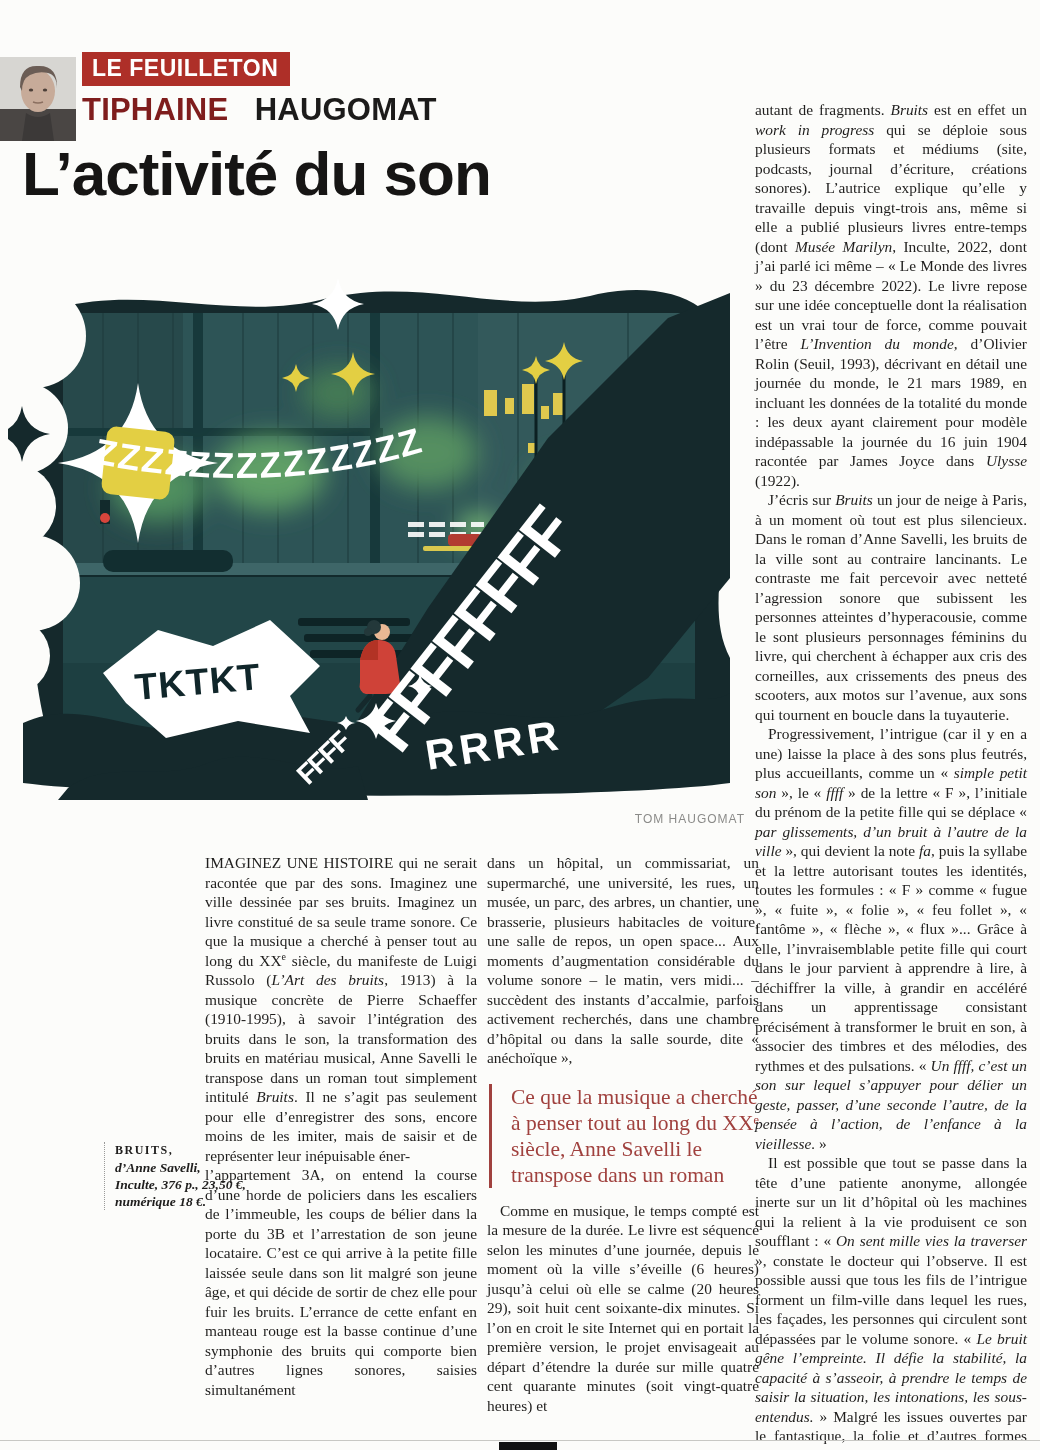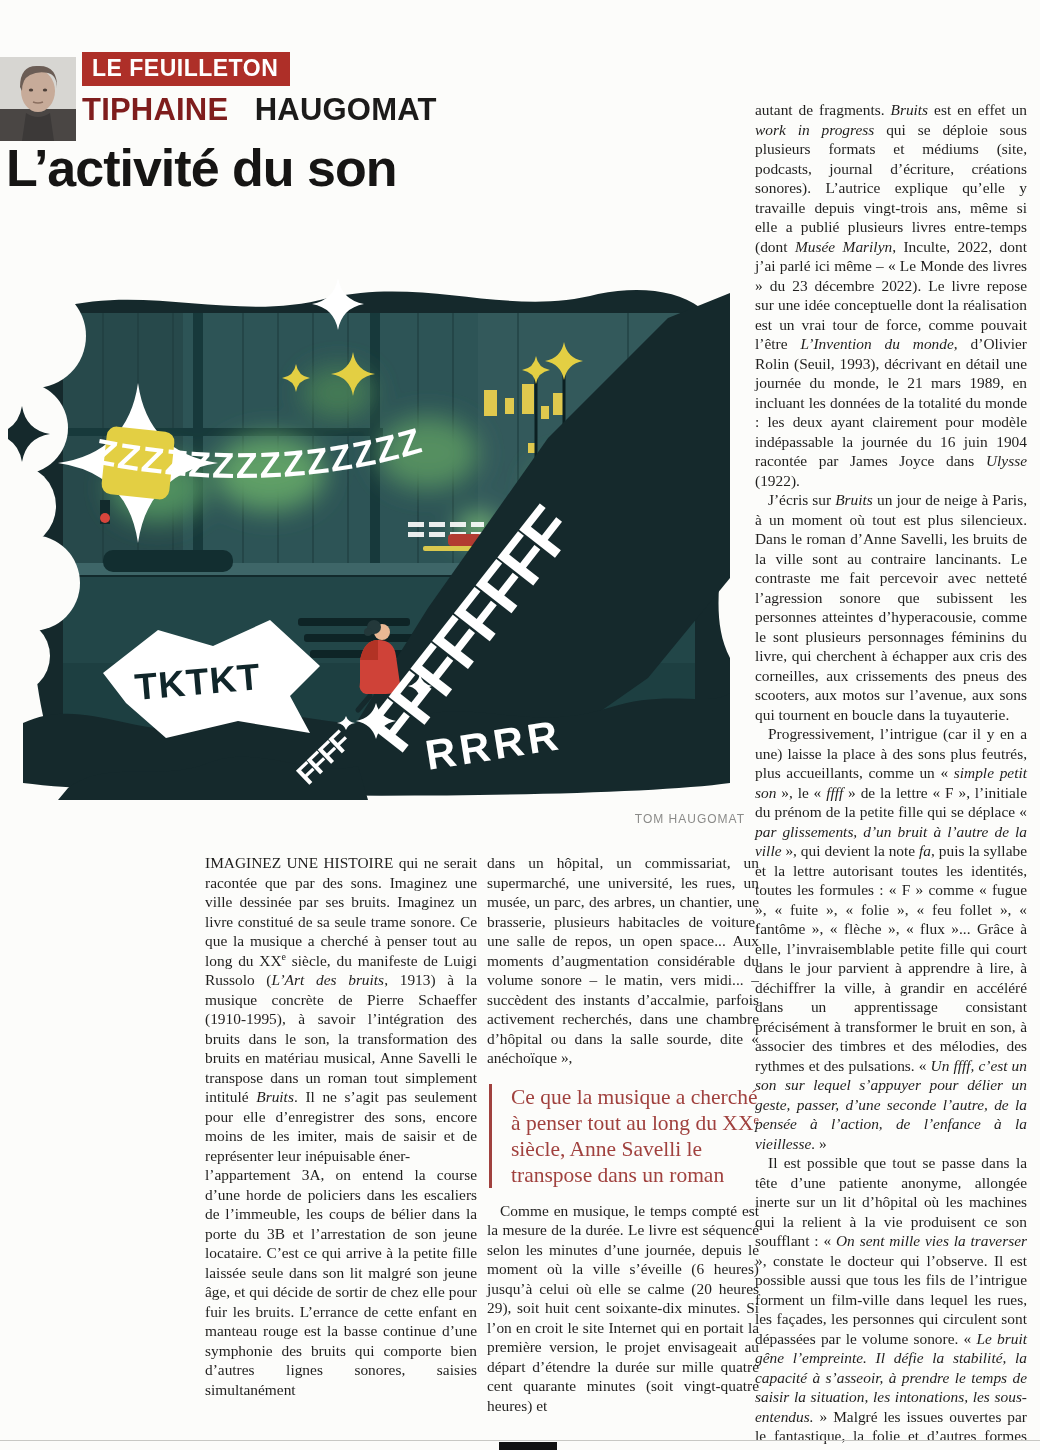--- a/index.html
+++ b/index.html
@@ -15,8 +15,8 @@
           font-weight:bold;font-size:31px;letter-spacing:.2px;white-space:nowrap;}
   .byline .first{color:#7f1d1d;}
   .byline .last{color:#1c1b1a;}
-  .headline{position:absolute;left:6px;top:138px;font-family:"Liberation Sans",sans-serif;
-            font-weight:bold;font-size:52px;letter-spacing:-1px;color:#161514;}
+  .headline{position:absolute;left:22px;top:138px;font-family:"Liberation Sans",sans-serif;
+            font-weight:bold;font-size:62px;letter-spacing:-1px;color:#161514;}
 
   
   .illo{position:absolute;left:8px;top:278px;width:737px;height:522px;}

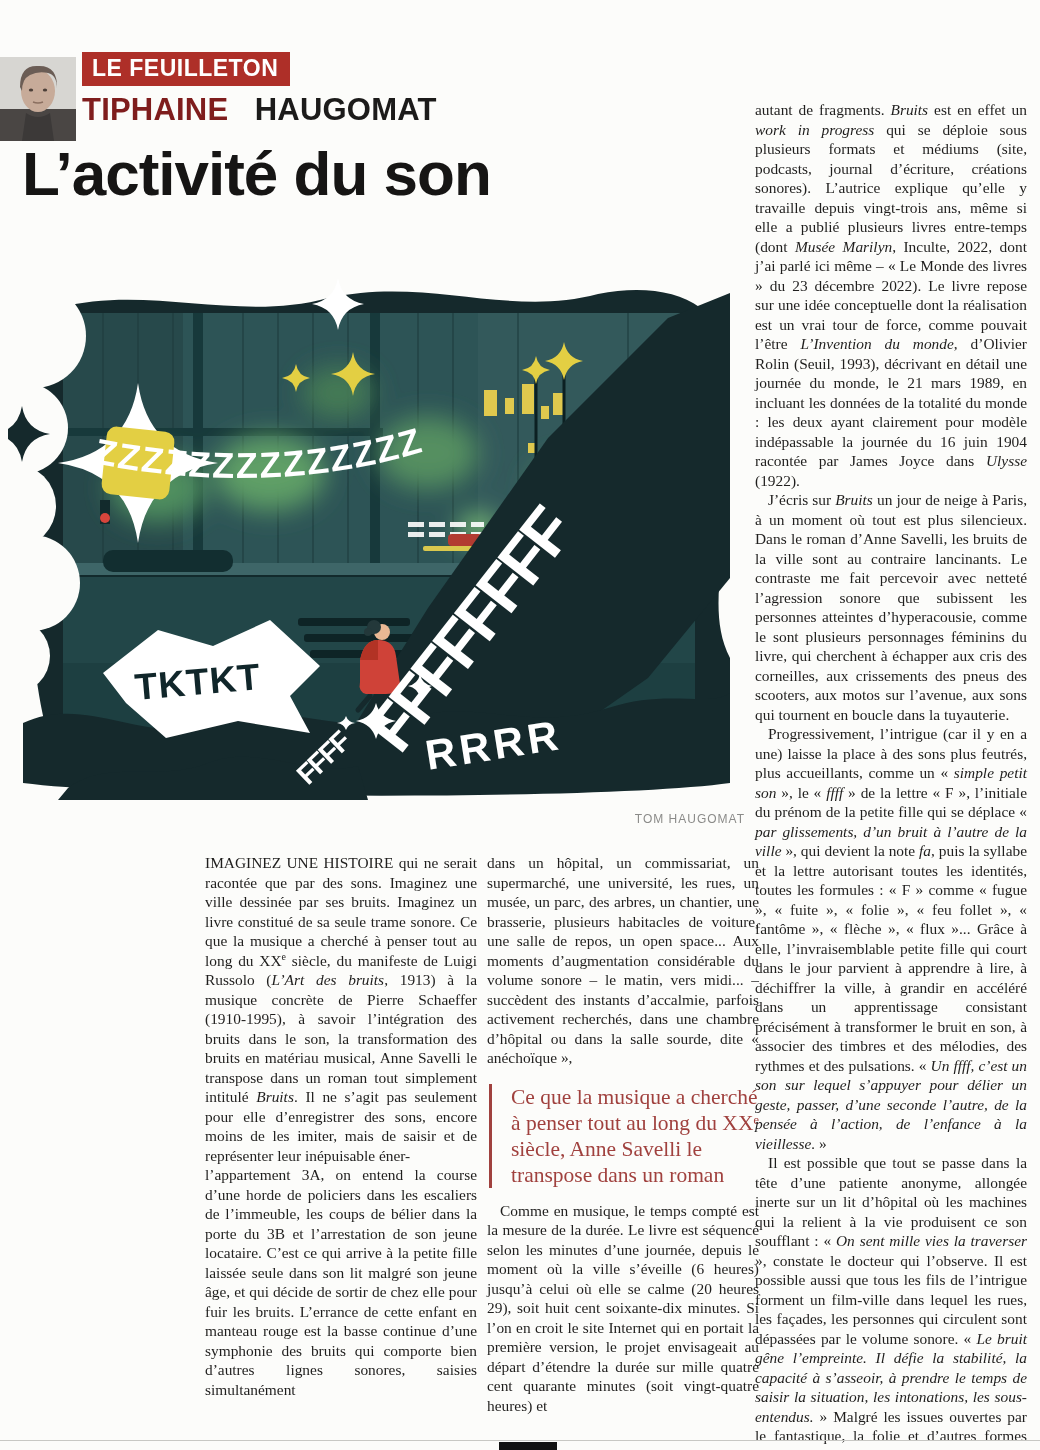--- a/index.html
+++ b/index.html
@@ -210,6 +210,12 @@
 
   <div class="credit">TOM HAUGOMAT</div>
 
+  <div class="bookinfo">
+    <div class="t">BRUITS,</div>
+    <div>d’Anne Savelli,</div>
+    <div>Inculte, 376 p., 23,50 €,</div>
+    <div>numérique 18 €.</div>
+  </div>
 
   <div class="col" id="col1">
     <div class="para">IMAGINEZ UNE HISTOIRE qui ne serait racontée que par des sons. Imaginez une ville dessinée par ses bruits. Imaginez un livre constitué de sa seule trame sonore. Ce que la musique a cherché à penser tout au long du XX<sup>e</sup> siècle, du manifeste de Luigi Russolo (<i>L’Art des bruits</i>, 1913) à la musique concrète de Pierre Schaeffer (1910-1995), à savoir l’intégration des bruits dans le son, la transformation des bruits en matériau musical, Anne Savelli le transpose dans un roman tout simplement intitulé <i>Bruits</i>. Il ne s’agit pas seulement pour elle d’enregistrer des sons, encore moins de les imiter, mais de saisir et de représenter leur inépuisable éner-</div>

